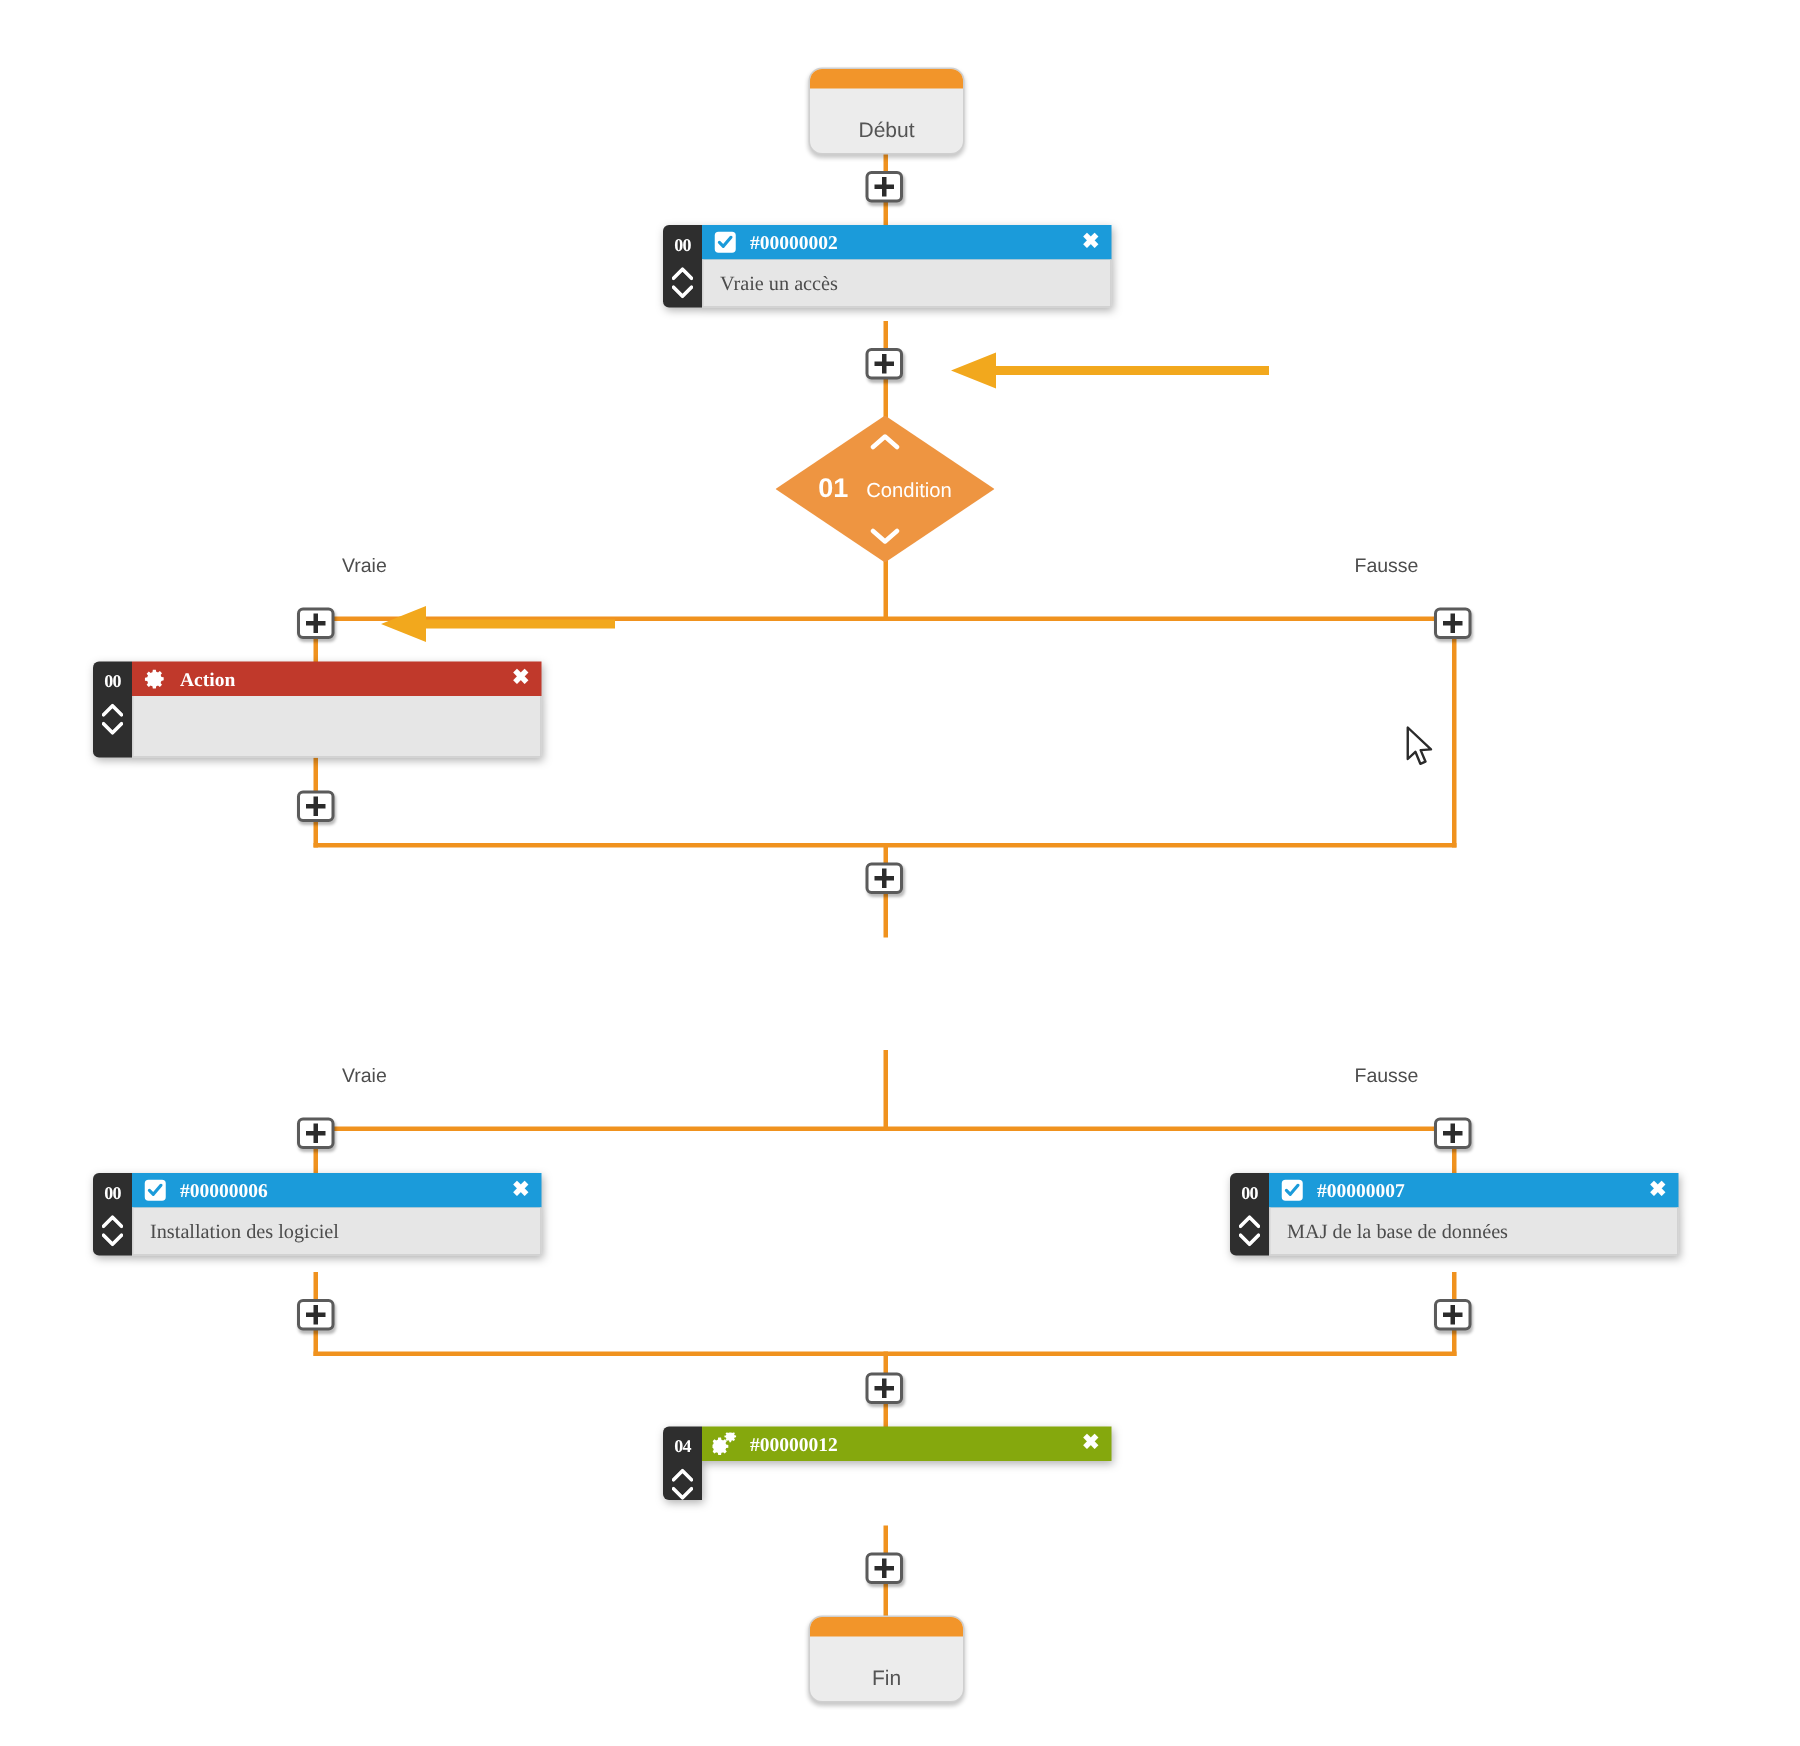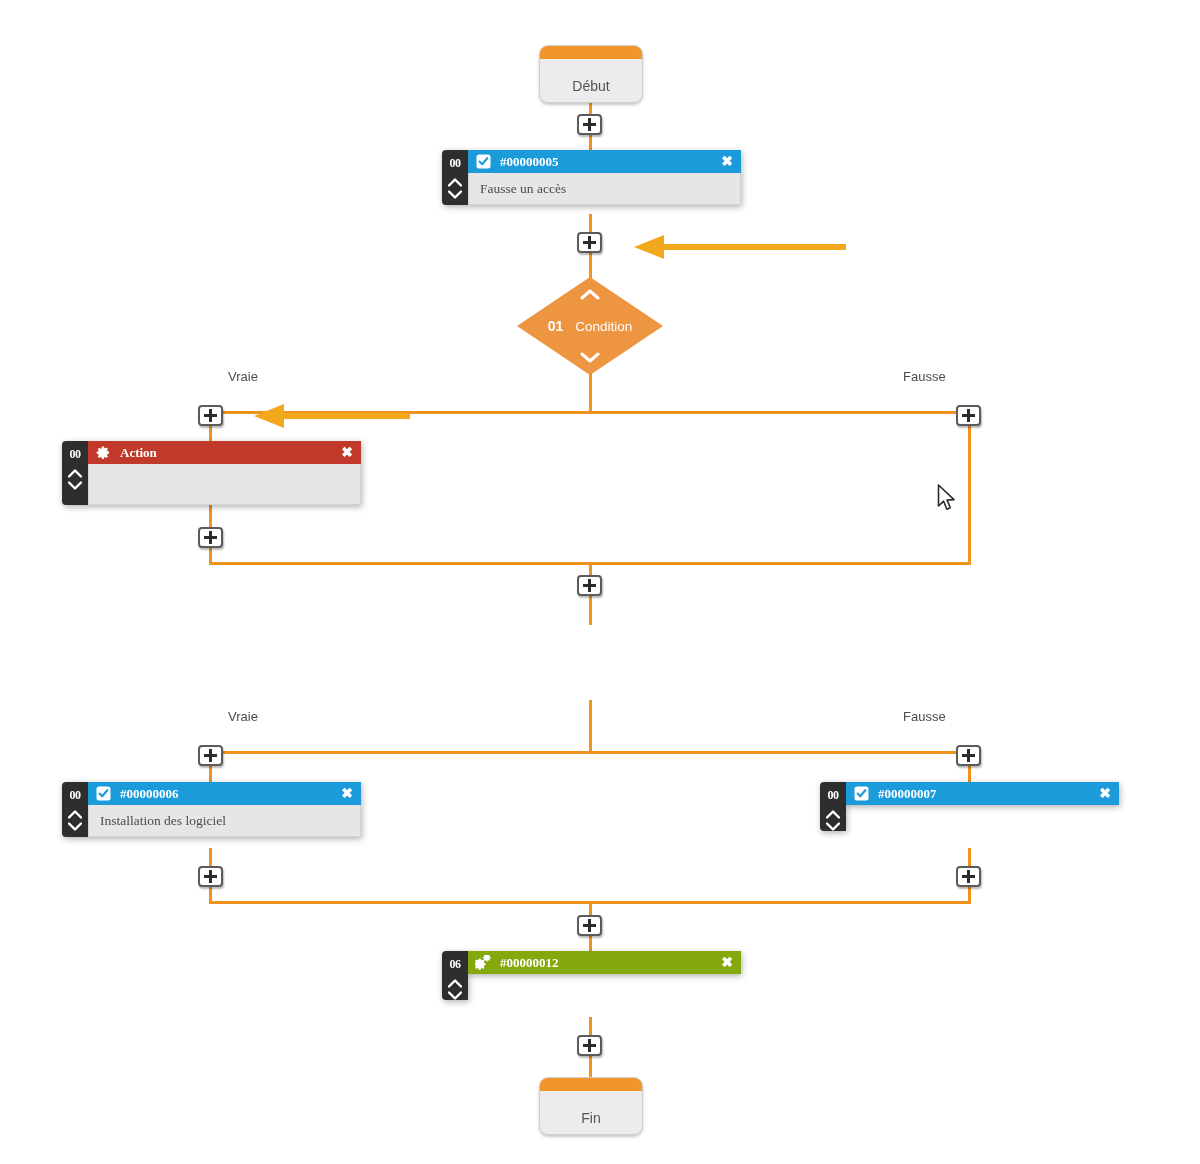--- a/index.html
+++ b/index.html
@@ -266,7 +266,7 @@
               <path d="M3.6 7.6 L6.2 10.2 L11.3 4.2" stroke="#1b9bda" stroke-width="2.1" fill="none" stroke-linecap="round" stroke-linejoin="round"></path>
             </svg>
         </span>
-        <span class="htitle">#00000005</span>
+        <span class="htitle">#00000002</span>
         <span class="hclose">✖</span>
       </div>
       <div class="content">Fausse un accès</div>

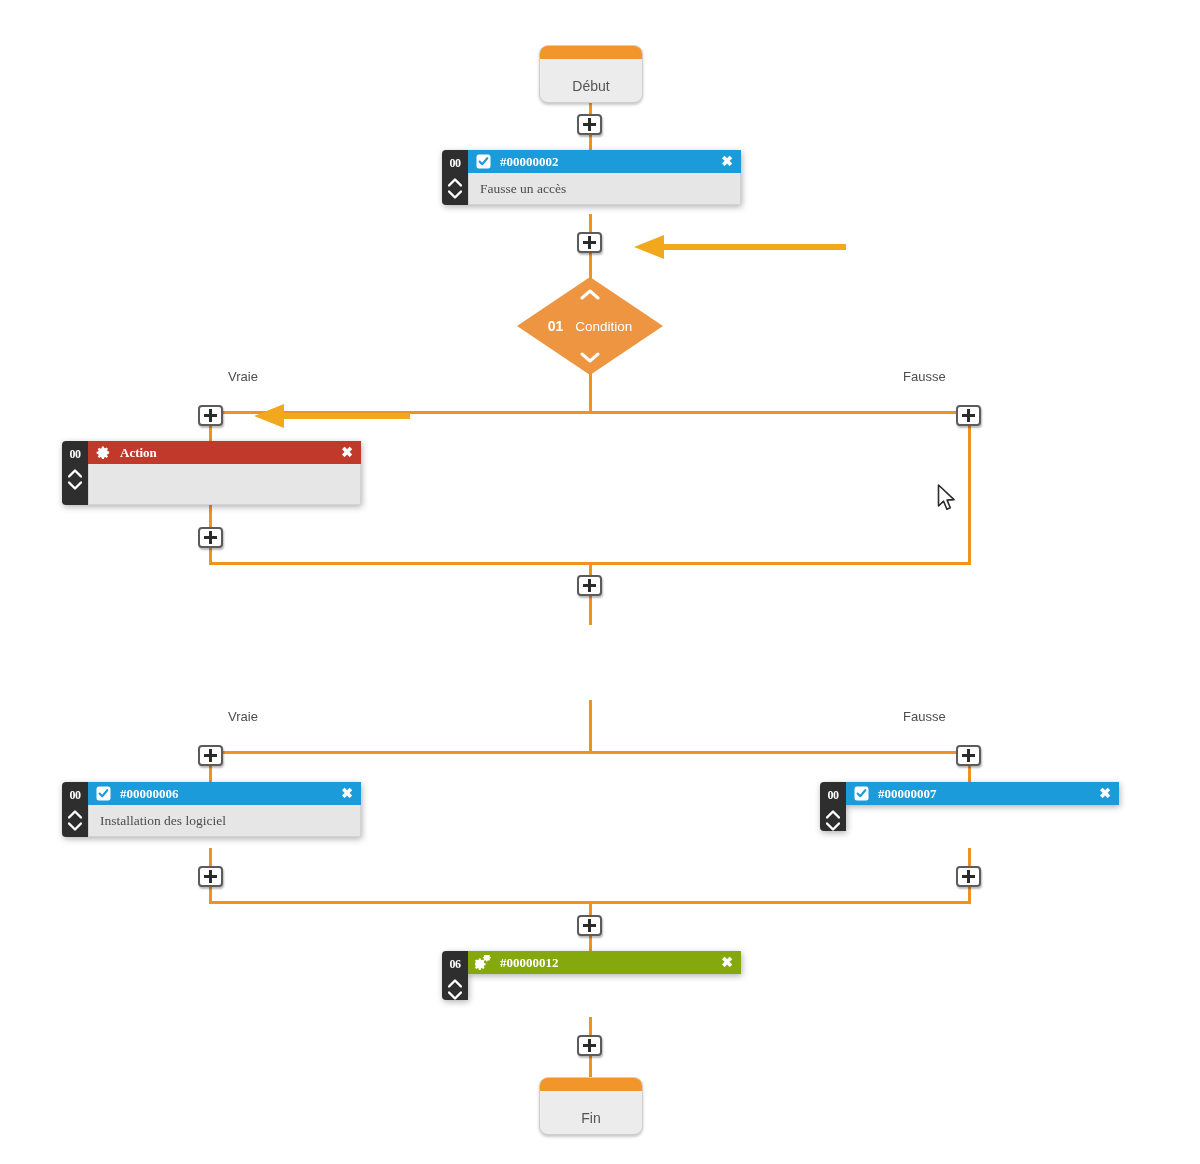--- a/index.html
+++ b/index.html
@@ -269,7 +269,7 @@
         <span class="htitle">#00000002</span>
         <span class="hclose">✖</span>
       </div>
-      <div class="content">Fausse un accès</div>
+      <div class="content">Vraie un accès</div>
     </div>
   </div>
 

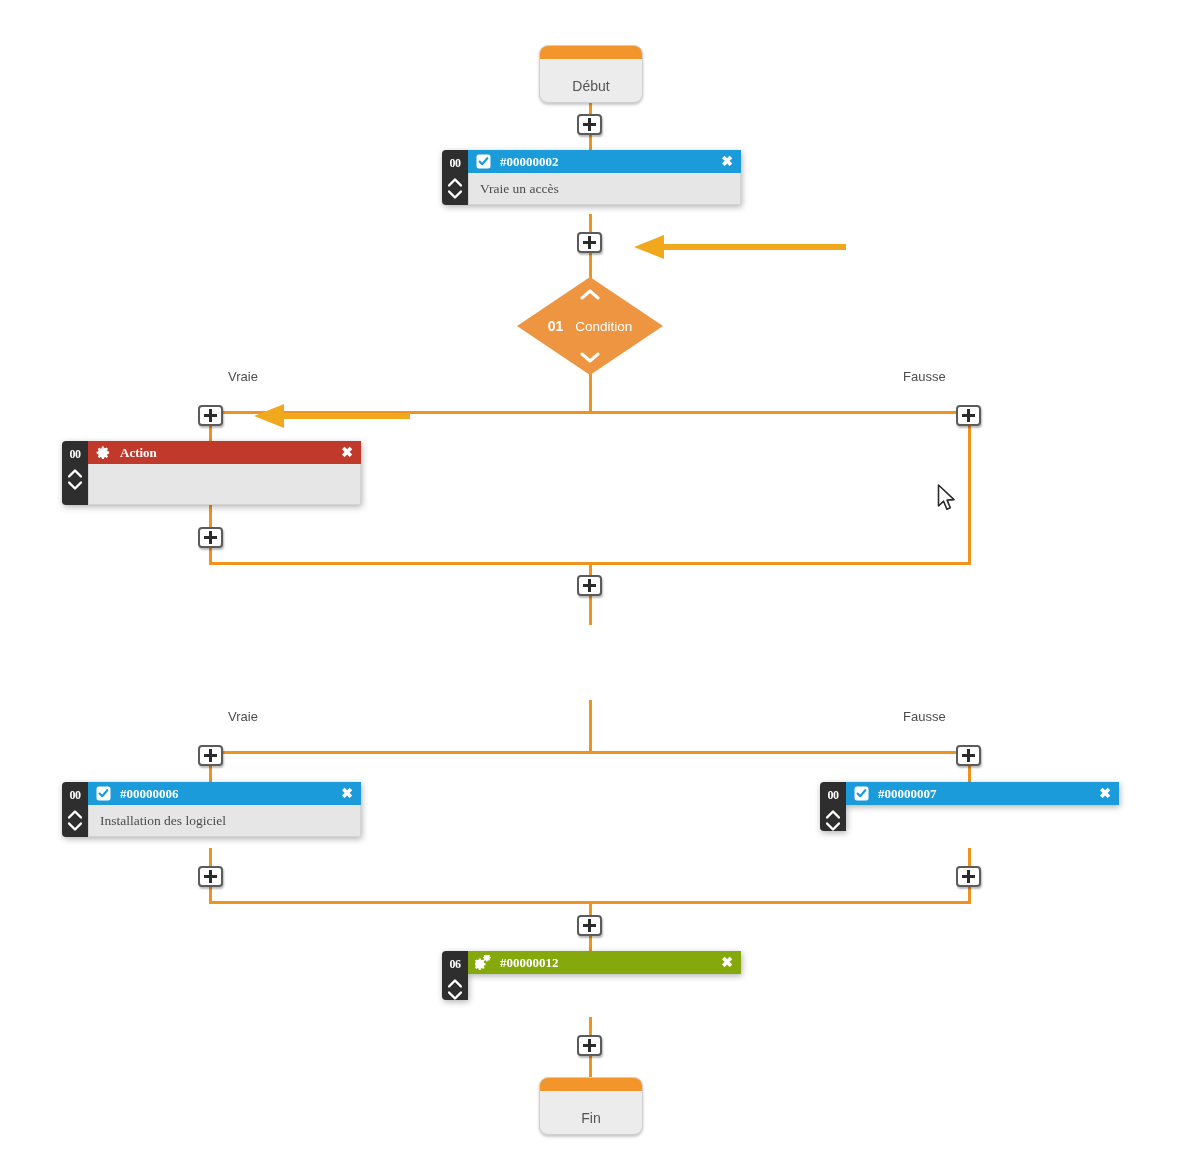--- a/index.html
+++ b/index.html
@@ -110,7 +110,7 @@
   .cond .cnum {
     font-weight: bold;
     margin-right: 12px;
-    font-size: 14px;
+    font-size: 18px;
   }
   .cond .chev {
     position: absolute;

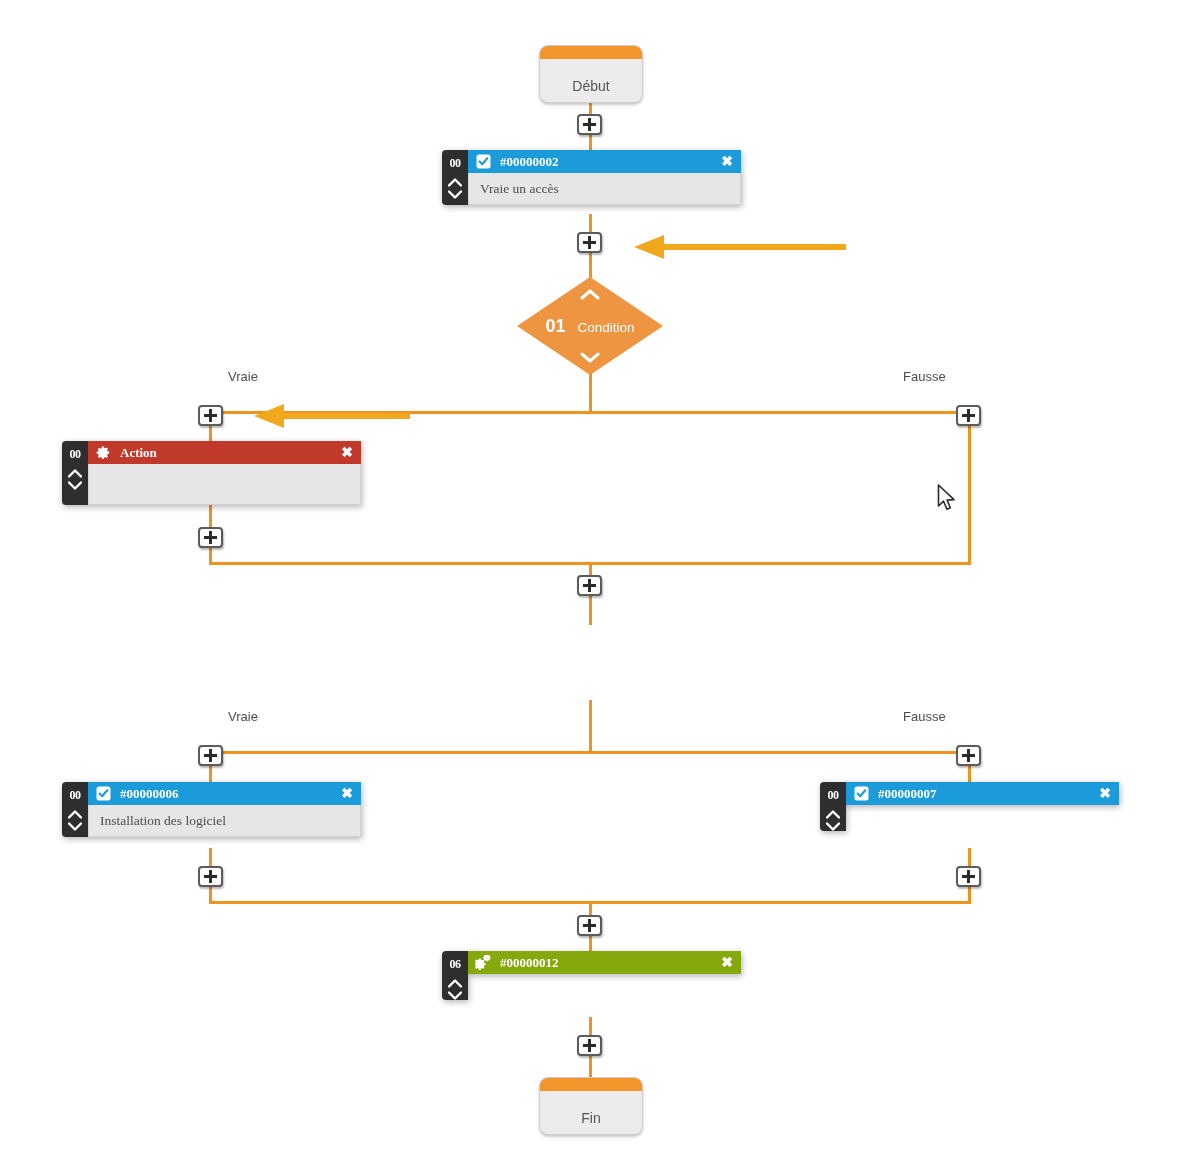--- a/index.html
+++ b/index.html
@@ -406,6 +406,7 @@
         <span class="htitle">#00000007</span>
         <span class="hclose">✖</span>
       </div>
+      <div class="content">MAJ de la base de données</div>
     </div>
   </div>
 

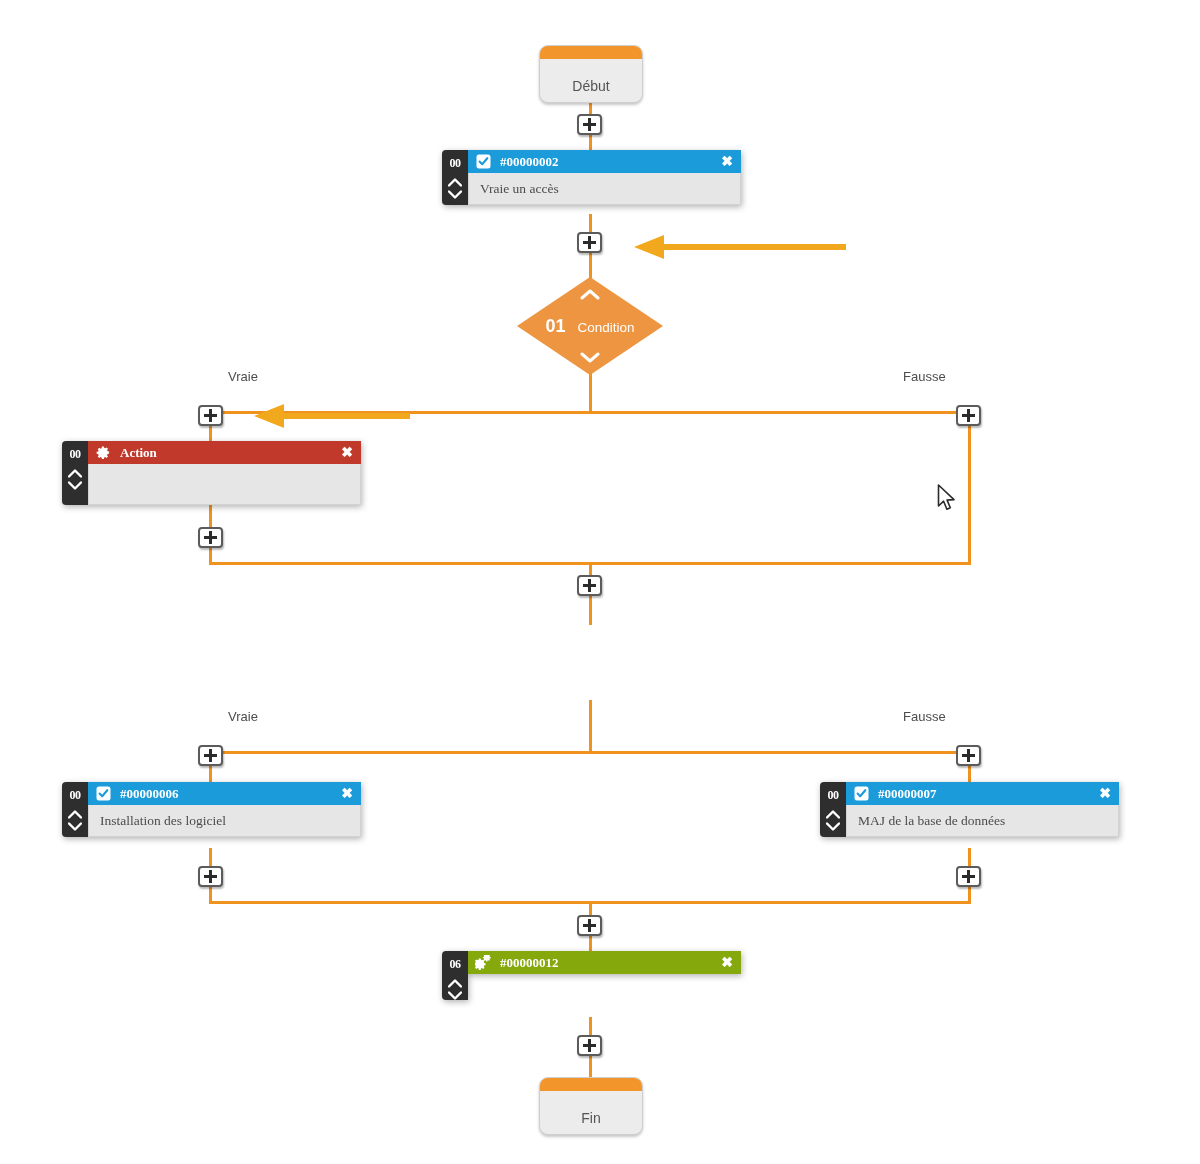--- a/index.html
+++ b/index.html
@@ -423,7 +423,7 @@
 
   <div class="card" style="left:442px; top:951px; width:299px;">
     <div class="rail">
-      <span class="ridx">06</span>
+      <span class="ridx">04</span>
       <span class="rup">
         <svg width="14" height="9" viewBox="0 0 14 9">
             <path d="M1 7.5 L7 1.5 L13 7.5" stroke="#ffffff" stroke-width="2.4" fill="none" stroke-linecap="round" stroke-linejoin="round"></path>

